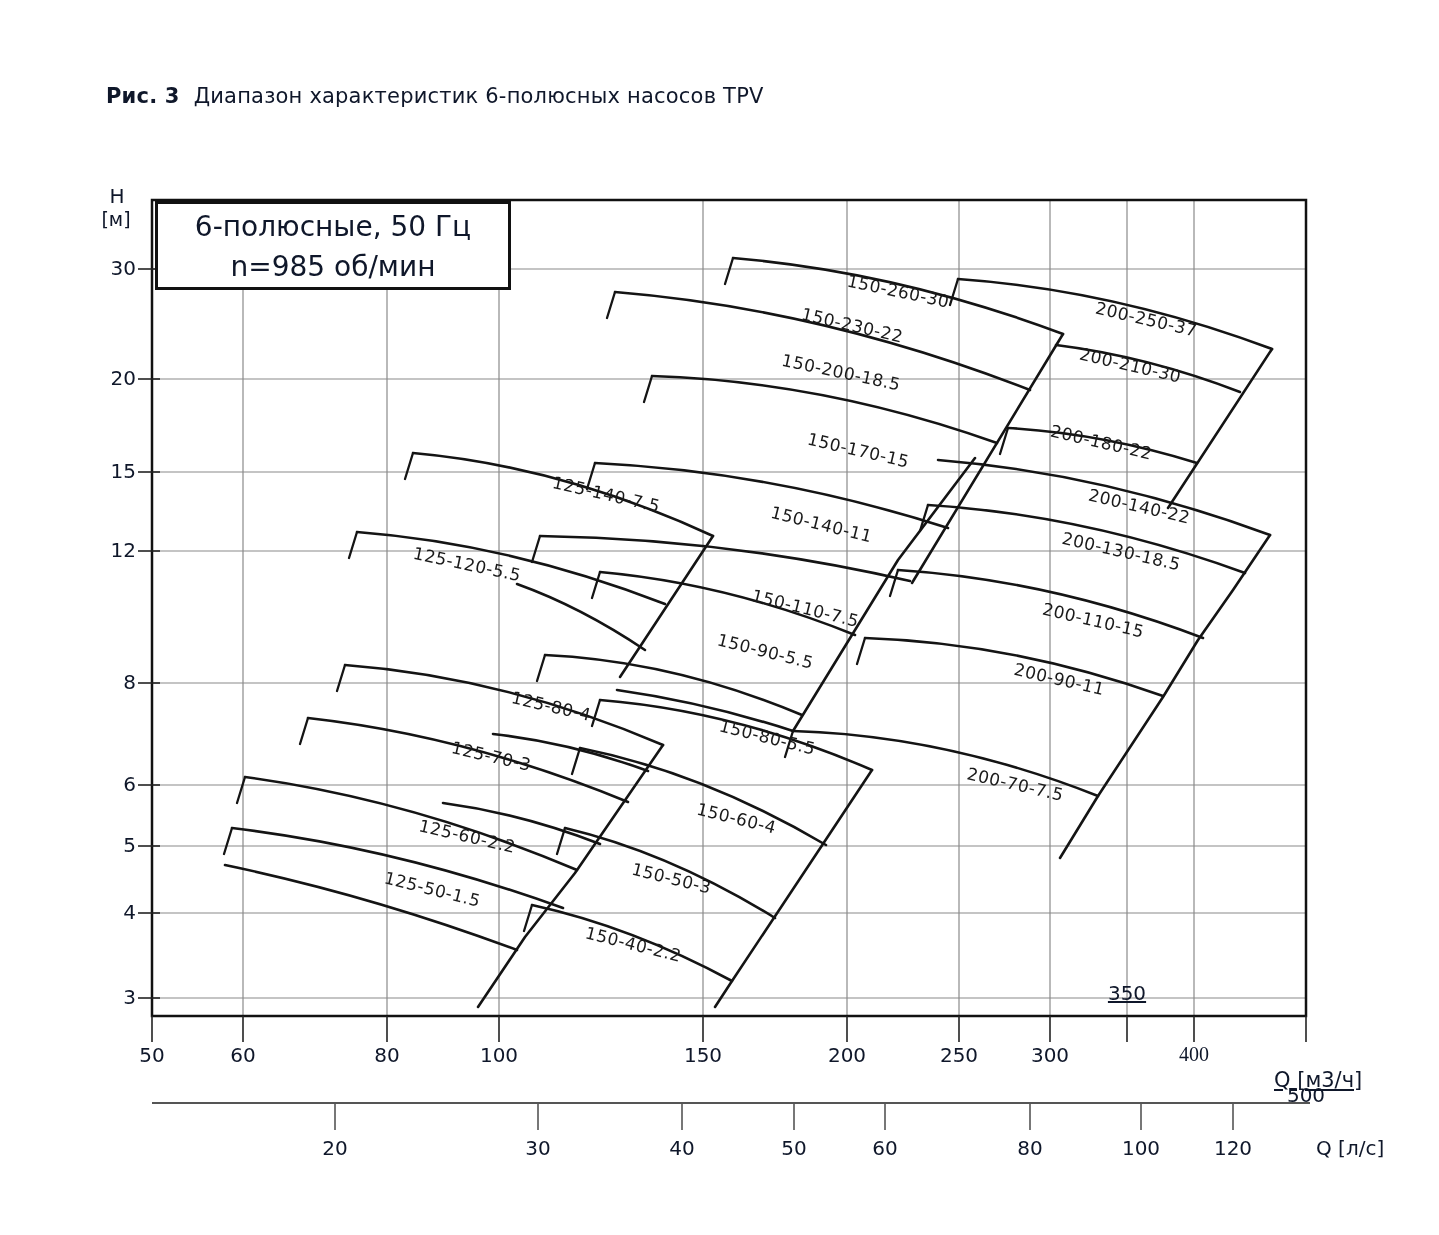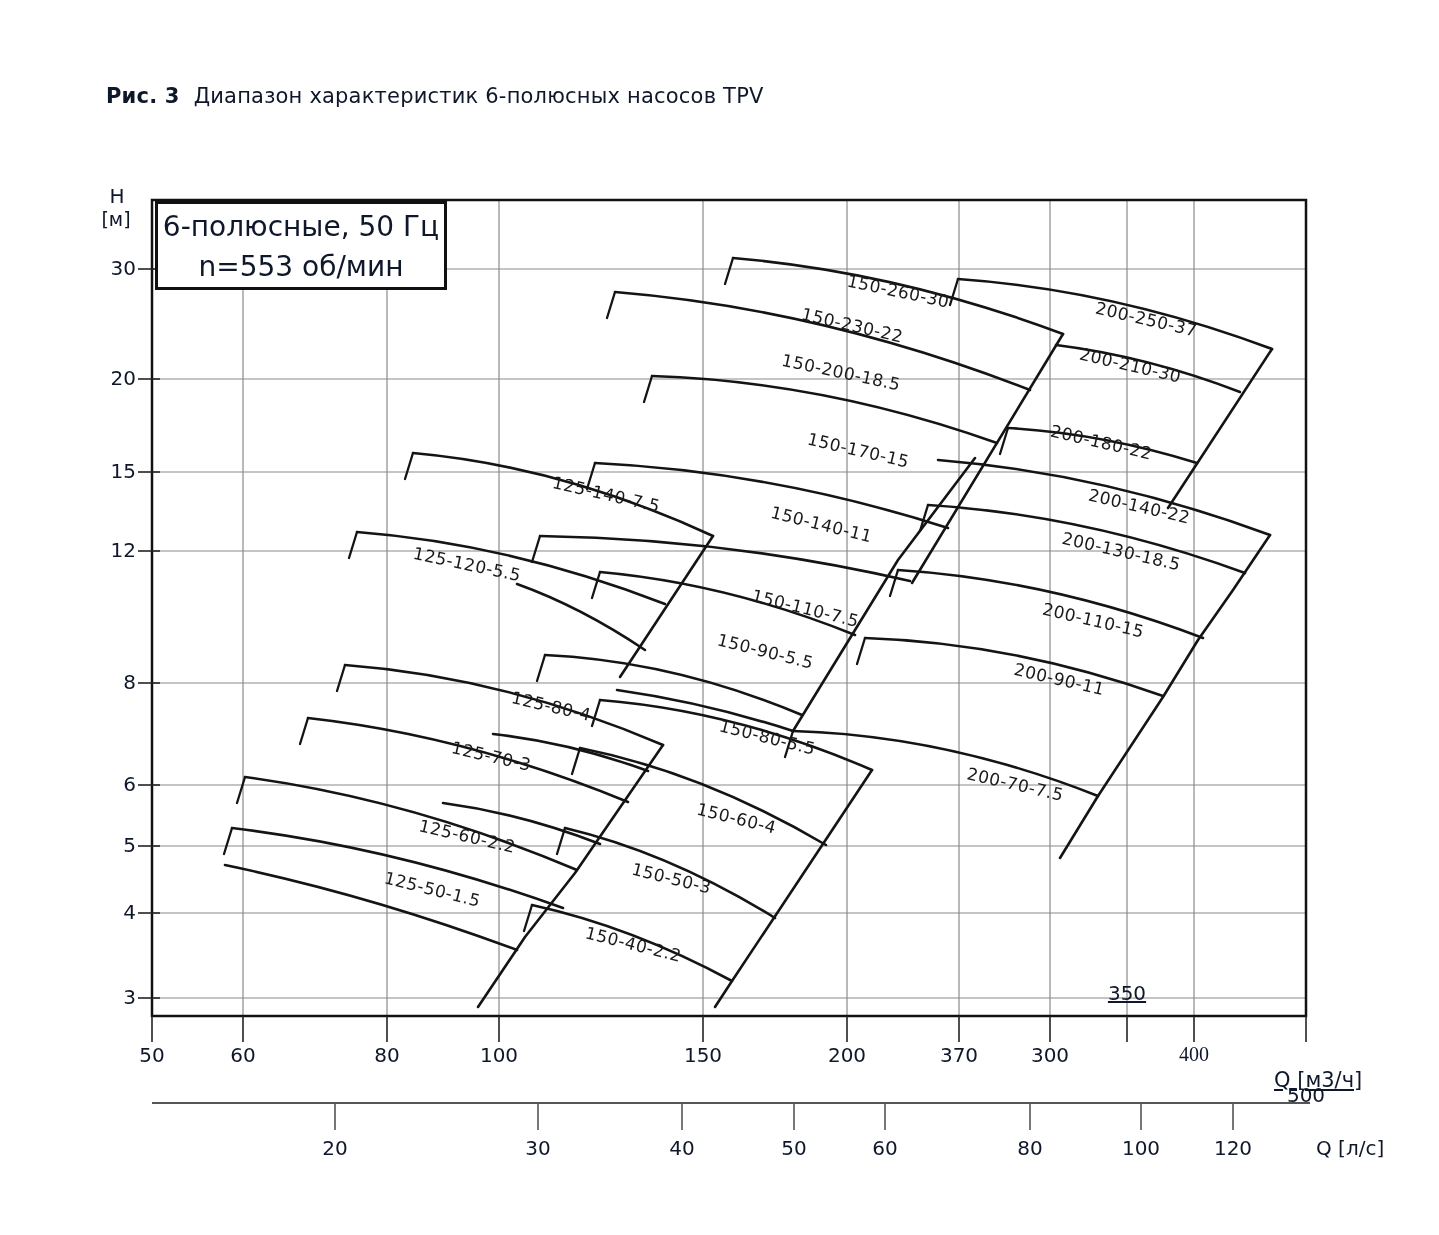--- a/index.html
+++ b/index.html
@@ -9,7 +9,7 @@
   .abs{position:absolute;}
   #title{left:106px;top:84px;font-size:21px;letter-spacing:.2px;white-space:nowrap;}
   #title b{font-weight:bold;margin-right:14px;}
-  #inset{left:155px;top:201px;width:292px;height:89px;background:#fff;border:3px solid #111;
+  #inset{left:155px;top:201px;width:356px;height:89px;background:#fff;border:3px solid #111;
          box-sizing:border-box;text-align:center;font-size:28px;line-height:40px;padding-top:3px;}
   .tick-x{position:absolute;width:80px;text-align:center;font-size:20px;}
   .tick-y{position:absolute;width:80px;text-align:right;font-size:20px;}

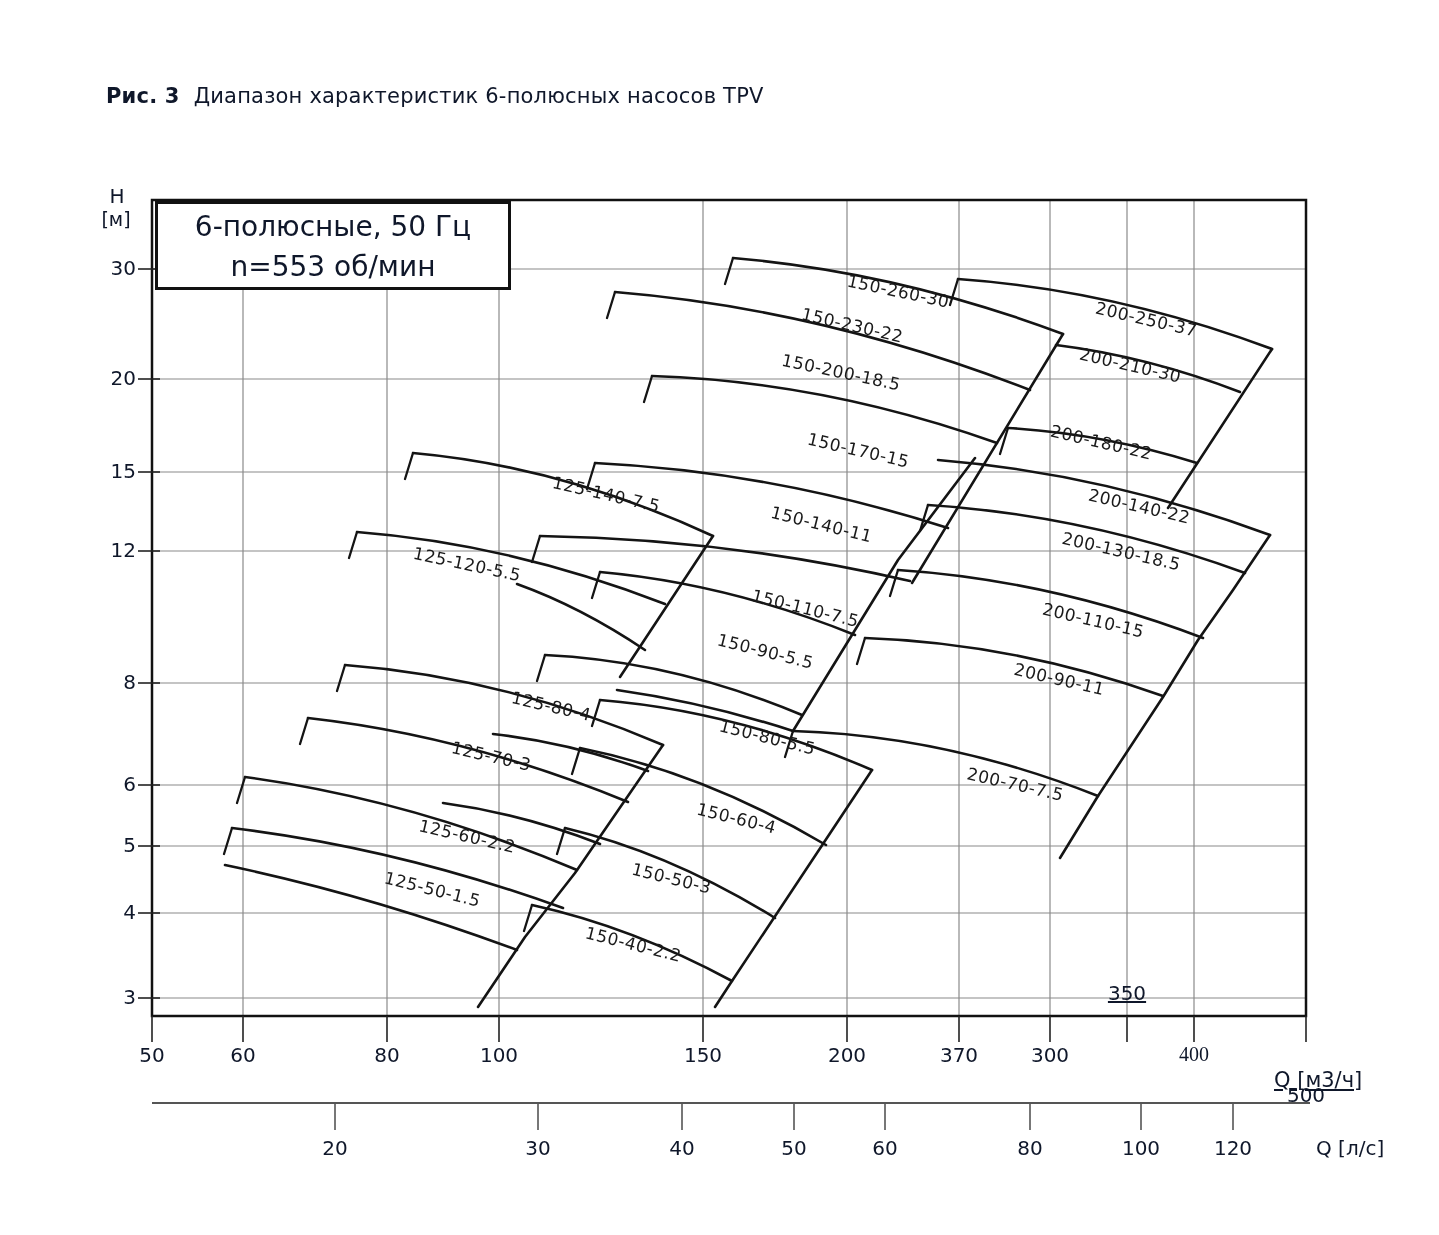--- a/index.html
+++ b/index.html
@@ -165,7 +165,7 @@
 
   <div class="abs" id="inset">
     <div>6-полюсные, 50 Гц</div>
-    <div>n=553 об/мин</div>
+    <div>n=985 об/мин</div>
   </div>
 
   <div class="abs" id="ylab-h">H</div>

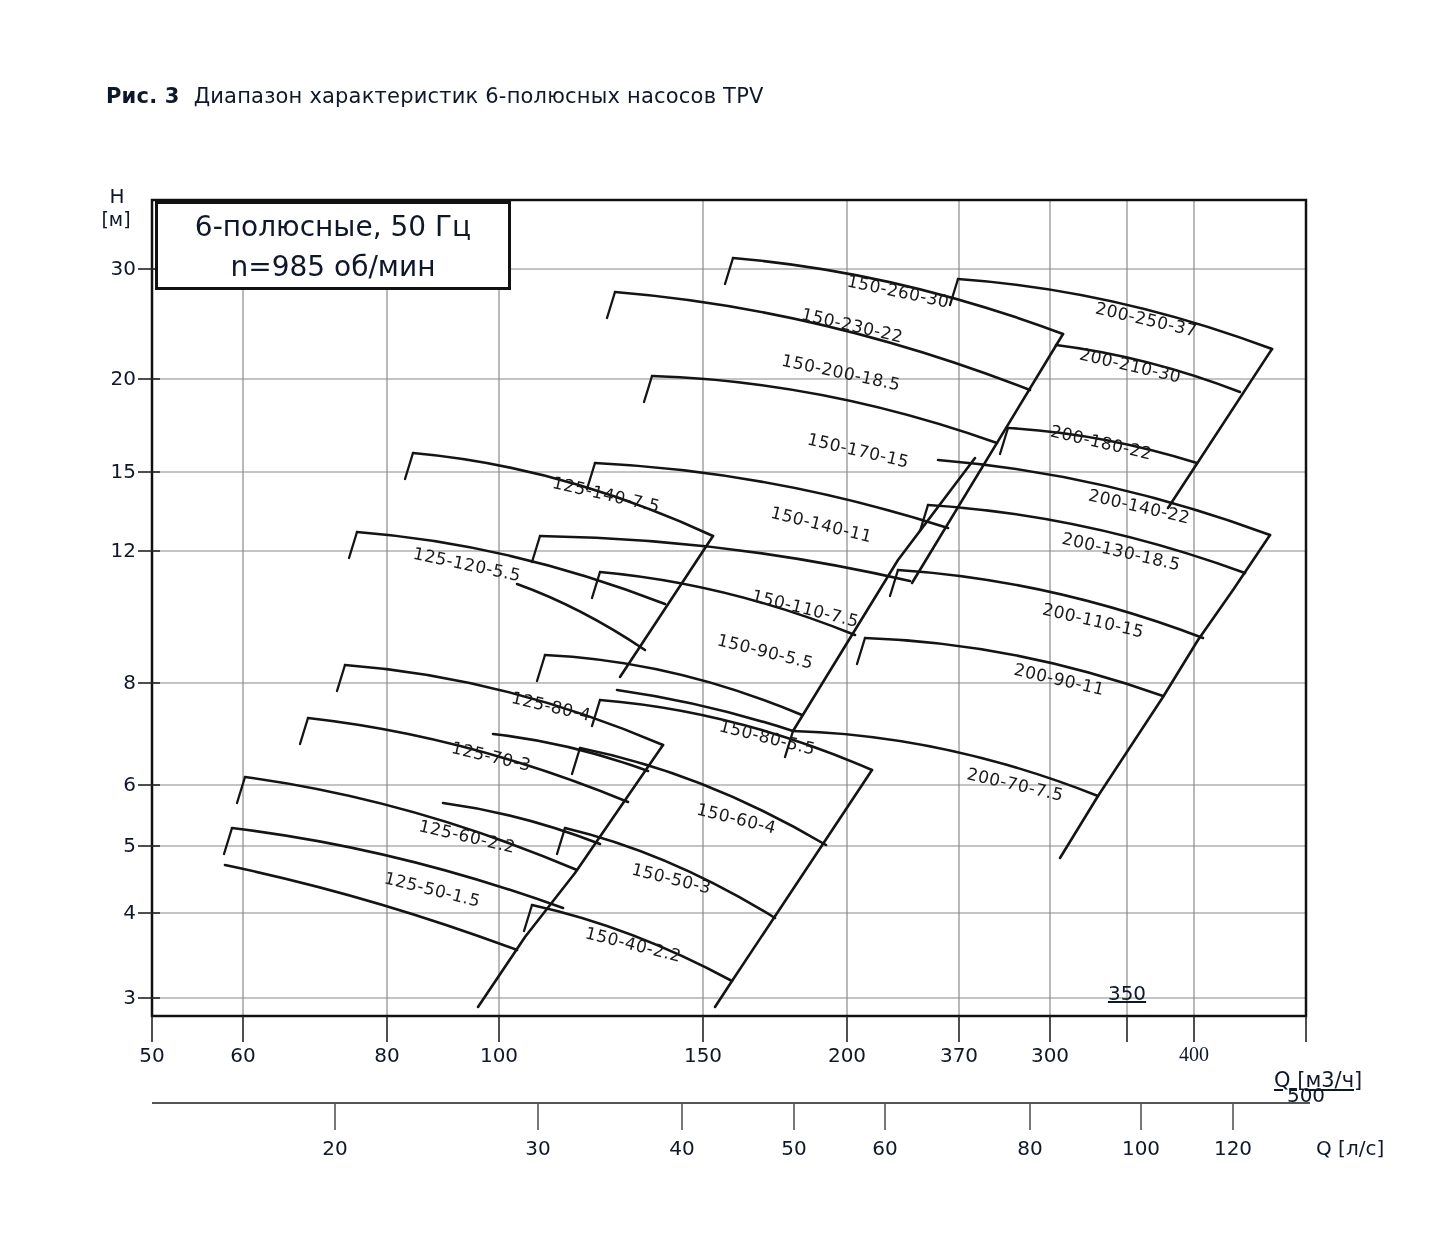--- a/index.html
+++ b/index.html
@@ -180,7 +180,7 @@
       <div class="tick-x" style="left: 459px; top: 1043px;">100</div>
       <div class="tick-x" style="left: 663px; top: 1043px;">150</div>
       <div class="tick-x" style="left: 807px; top: 1043px;">200</div>
-      <div class="tick-x" style="left: 919px; top: 1043px;">370</div>
+      <div class="tick-x" style="left: 919px; top: 1043px;">250</div>
       <div class="tick-x" style="left: 1010px; top: 1043px;">300</div>
       <div class="tick-x" style="left: 1087px; top: 981px; text-decoration: underline;">350</div>
       <div class="tick-x" style="left: 1154px; top: 1043px; font-family: Liberation Serif, serif;">400</div>

